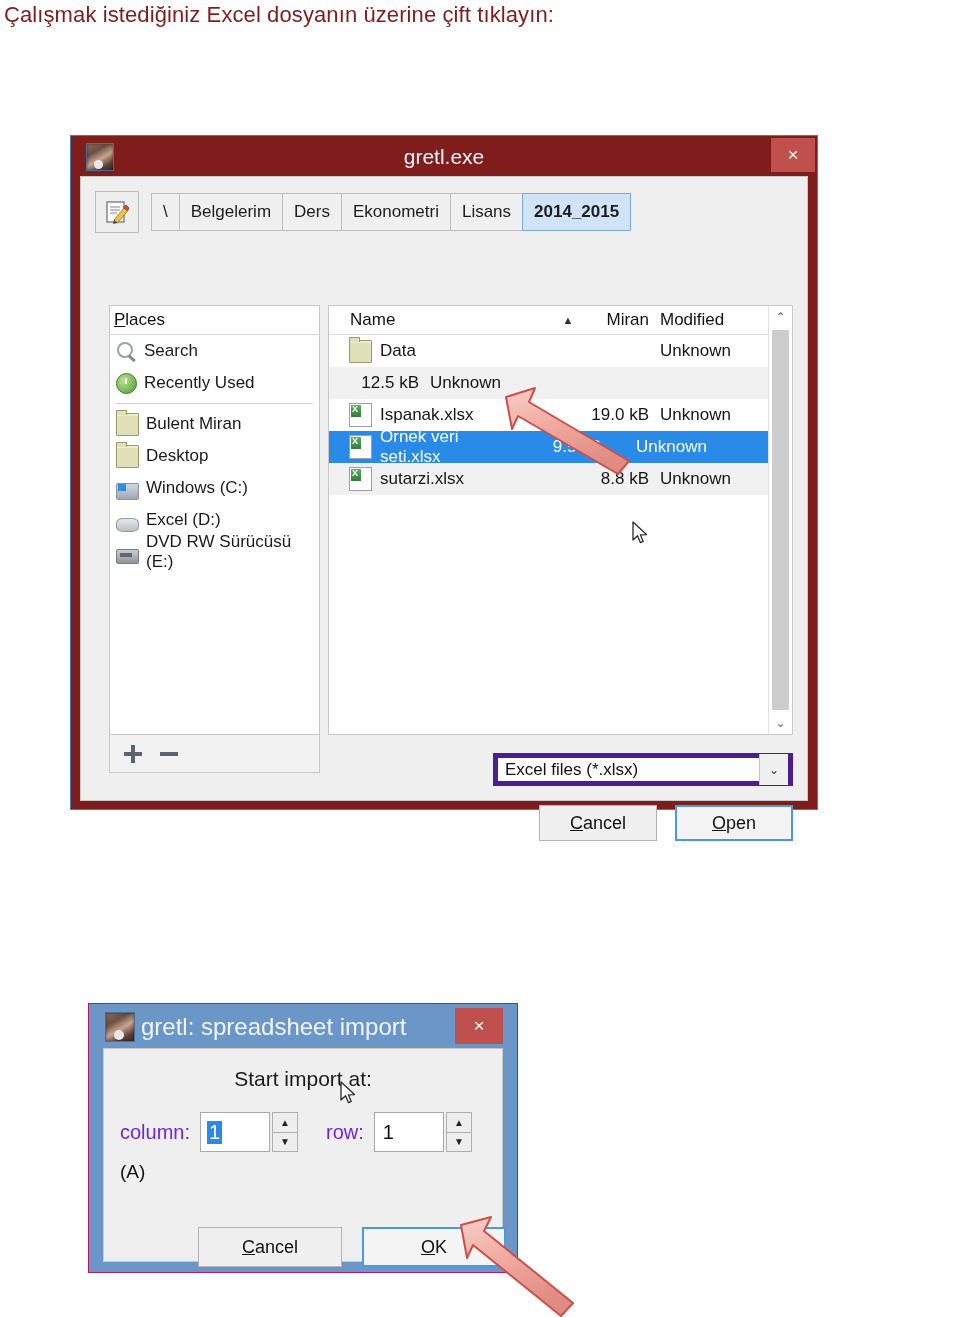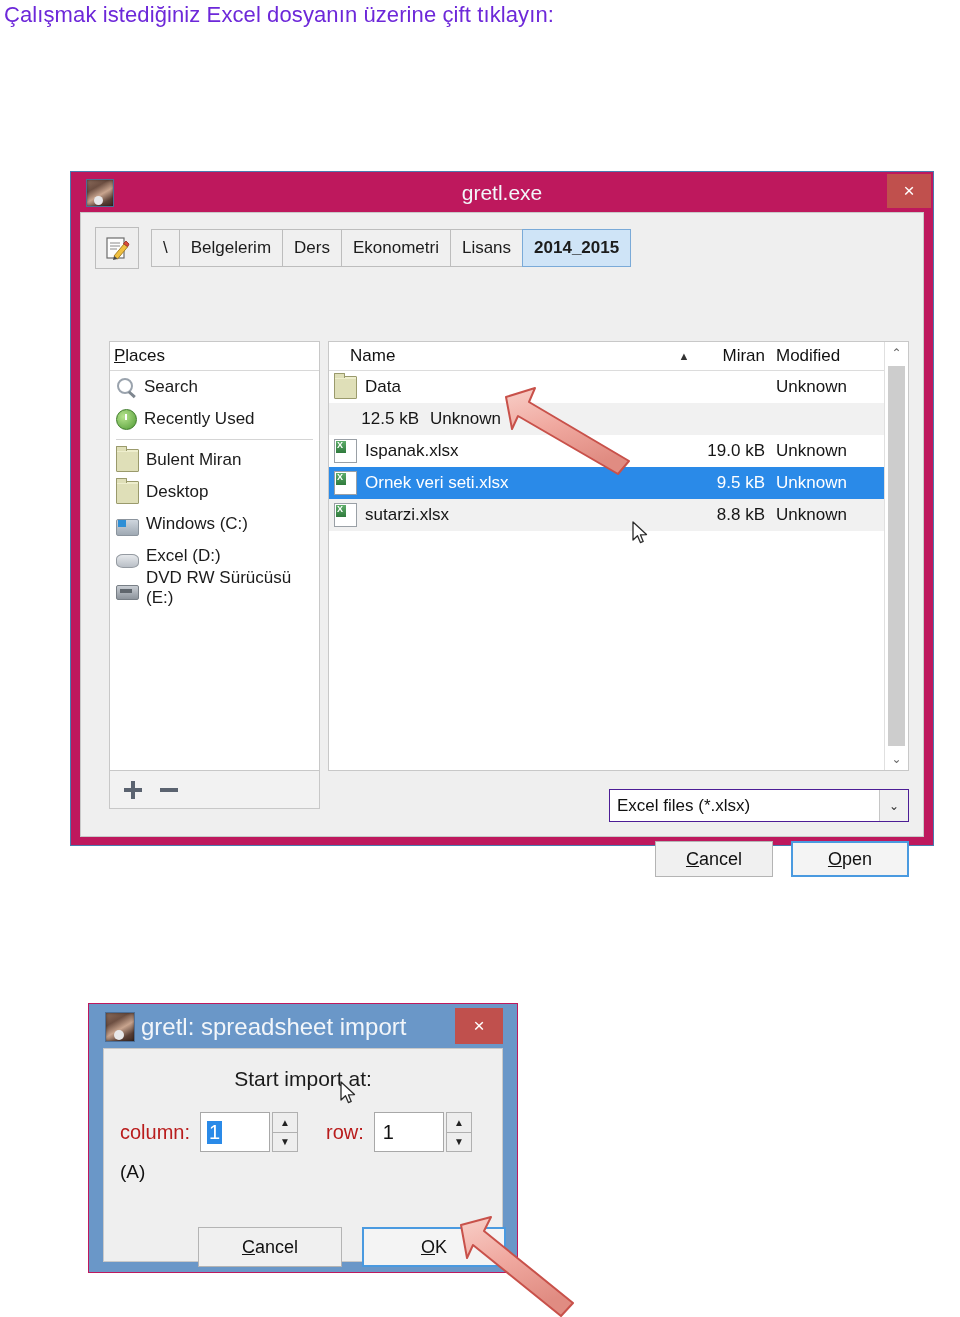--- a/index.html
+++ b/index.html
@@ -12,7 +12,7 @@
   
   .page-heading{
     position:absolute;left:4px;top:2px;
-    font-size:22px;letter-spacing:.1px;color:#6d28d9;
+    font-size:22px;letter-spacing:.1px;color:#7f1d1d;
     white-space:nowrap;
   }
 

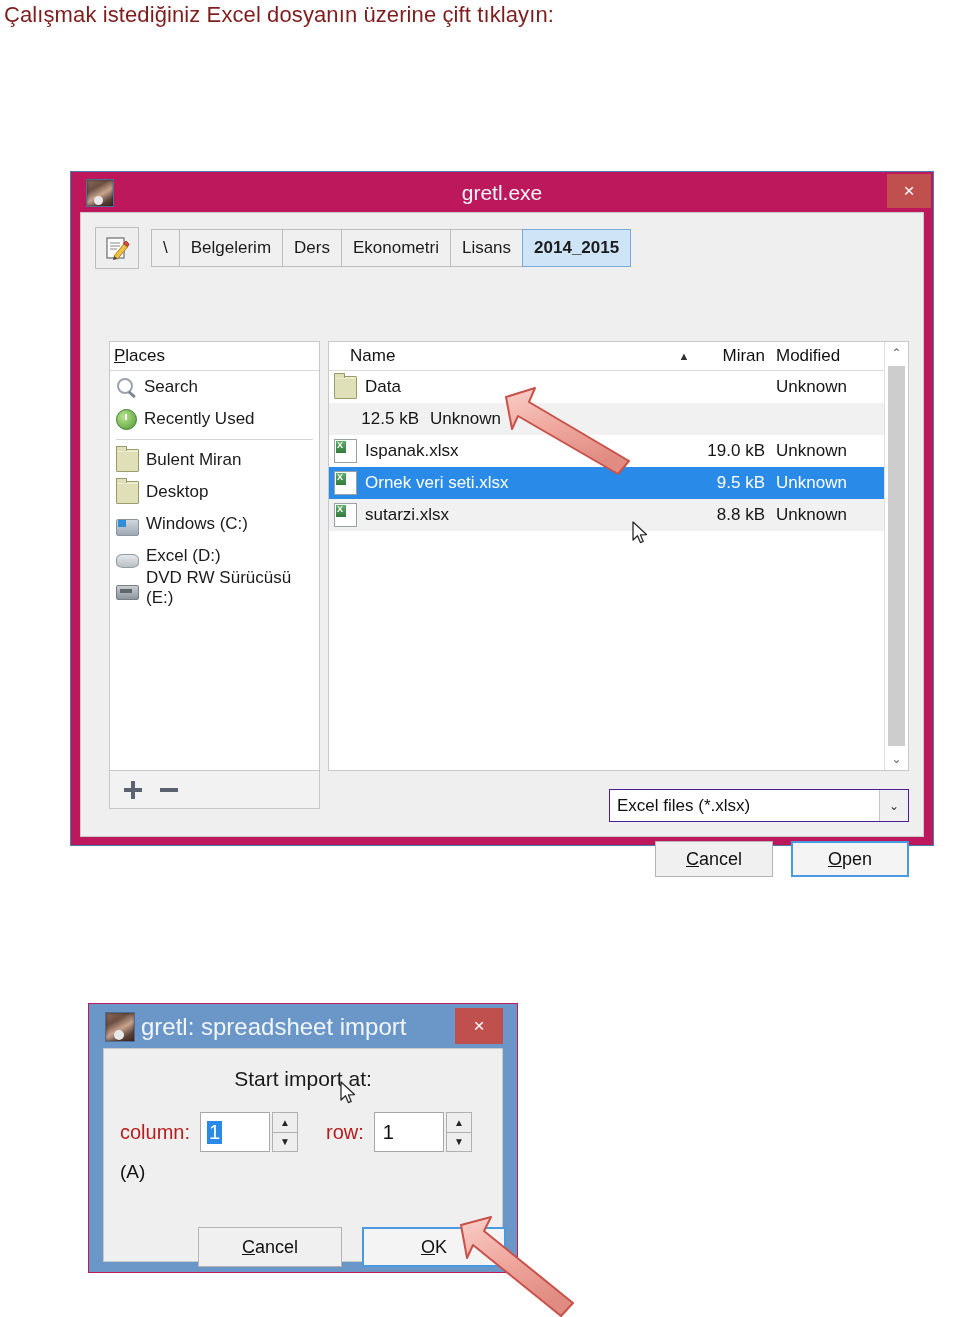--- a/index.html
+++ b/index.html
@@ -18,11 +18,10 @@
 
   
   .filedlg{
-    position:absolute;left:70px;top:135px;width:864px;height:675px;
-    background:#be185d;
+    position:absolute;left:70px;top:135px;width:748px;height:675px;
+    background:#7f1d1d;
     border:1px solid #4a7cb0;
     box-sizing:border-box;
-    margin-top:36px;
   }
   .fd-titlebar{
     position:relative;height:42px;

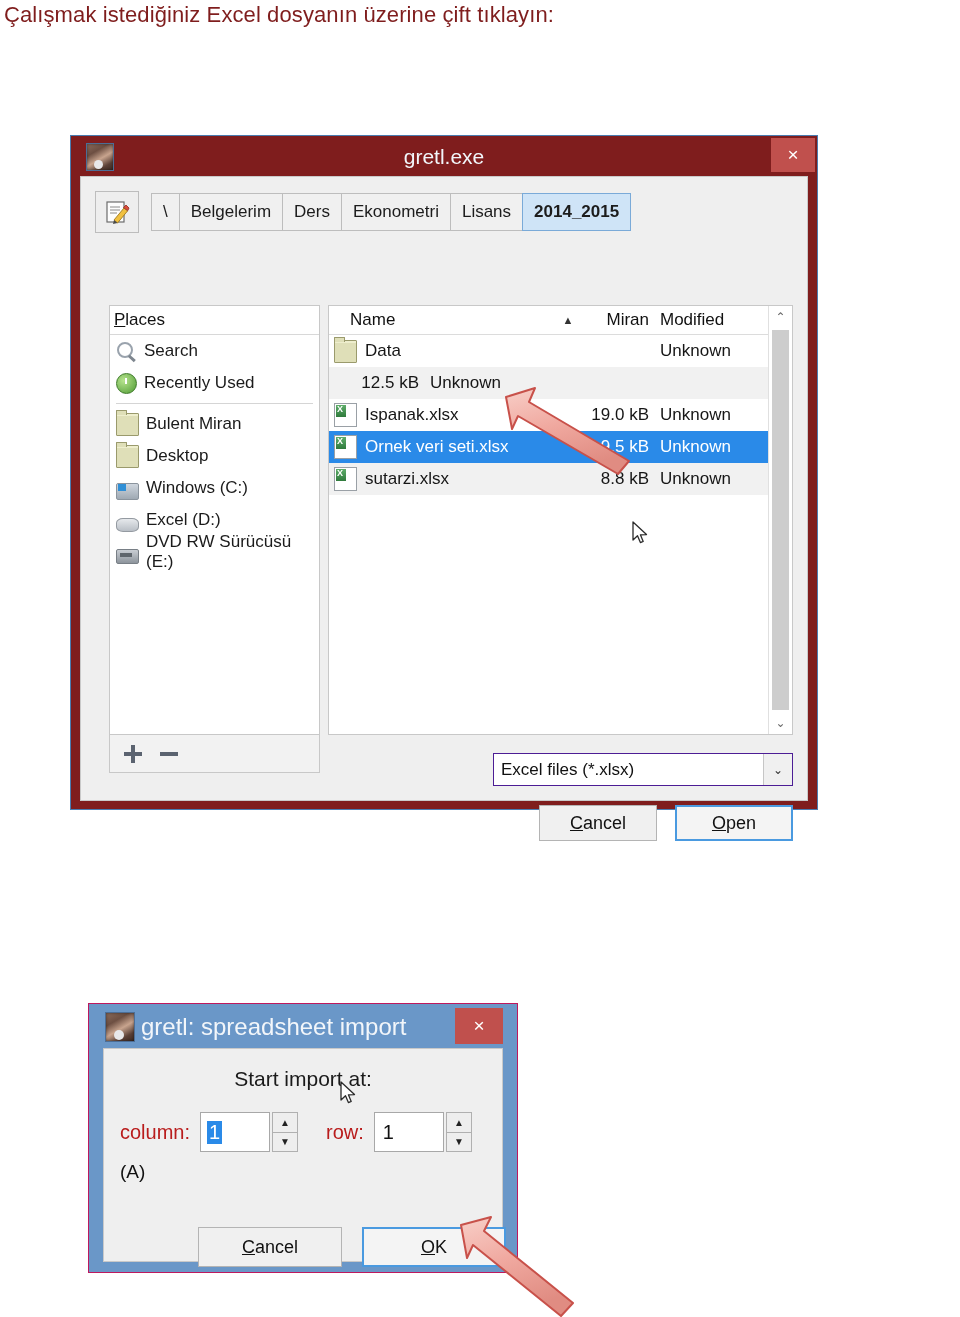--- a/index.html
+++ b/index.html
@@ -177,7 +177,7 @@
   }
   .fl-row.alt{background:#f1f1f1;}
   .fl-row.sel{background:#2a8ae8;color:#fff;}
-  .fl-name{flex:1;display:flex;align-items:center;gap:8px;padding-left:5px;}
+  .fl-name{flex:1;display:flex;align-items:center;gap:8px;padding-left:20px;}
   .fl-size{width:90px;text-align:right;padding-right:7px;}
   .fl-mod{width:108px;padding-left:4px;}
 

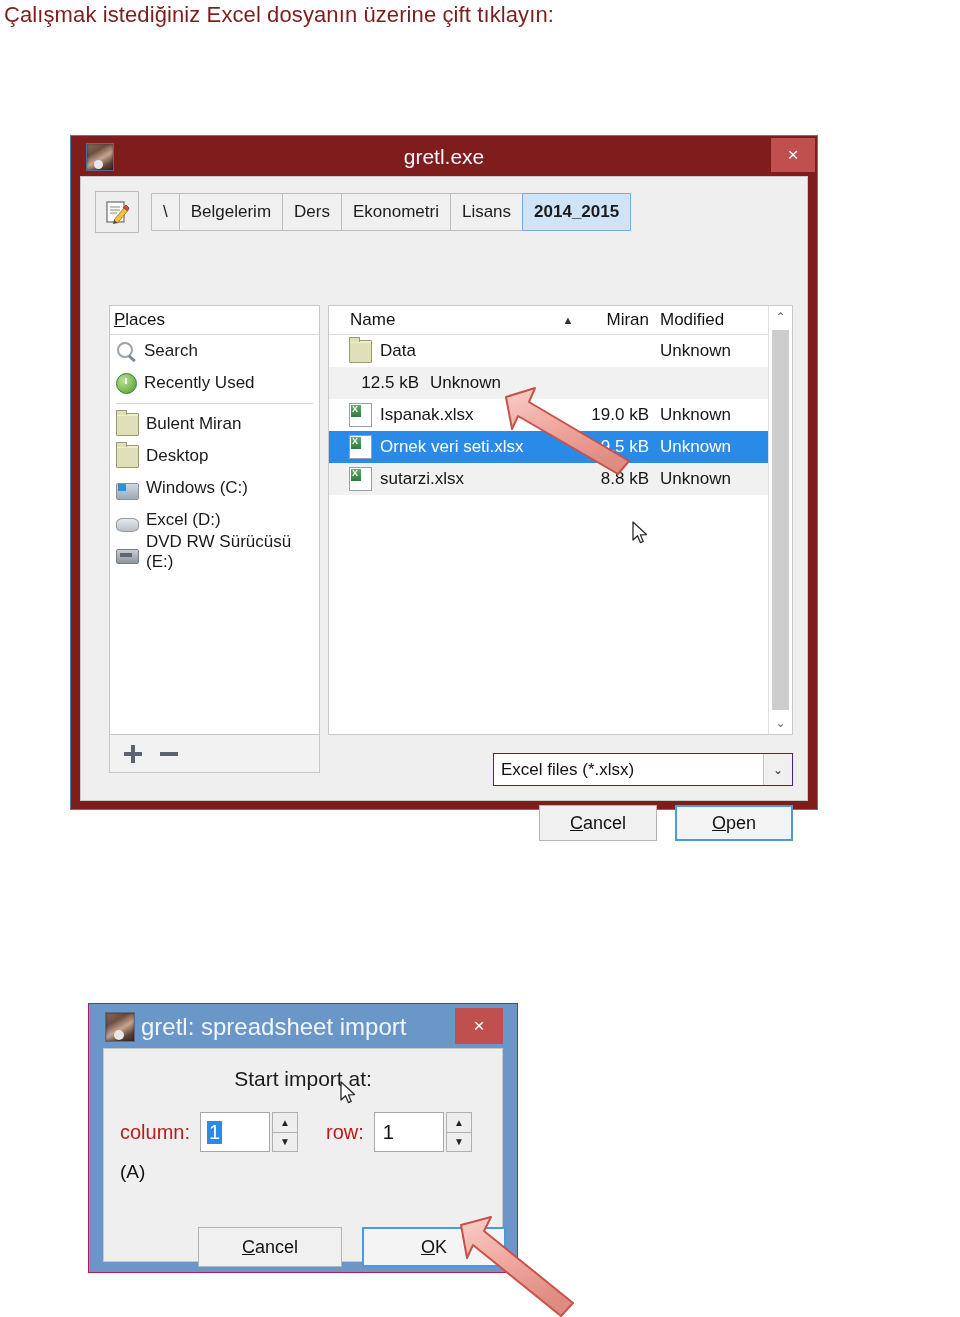--- a/index.html
+++ b/index.html
@@ -176,7 +176,7 @@
     display:flex;height:32px;align-items:center;font-size:17px;color:#161616;cursor:pointer;
   }
   .fl-row.alt{background:#f1f1f1;}
-  .fl-row.sel{background:#2a8ae8;color:#fff;}
+  .fl-row.sel{background:#2a8ae8;color:#fff;gap:24px;}
   .fl-name{flex:1;display:flex;align-items:center;gap:8px;padding-left:20px;}
   .fl-size{width:90px;text-align:right;padding-right:7px;}
   .fl-mod{width:108px;padding-left:4px;}

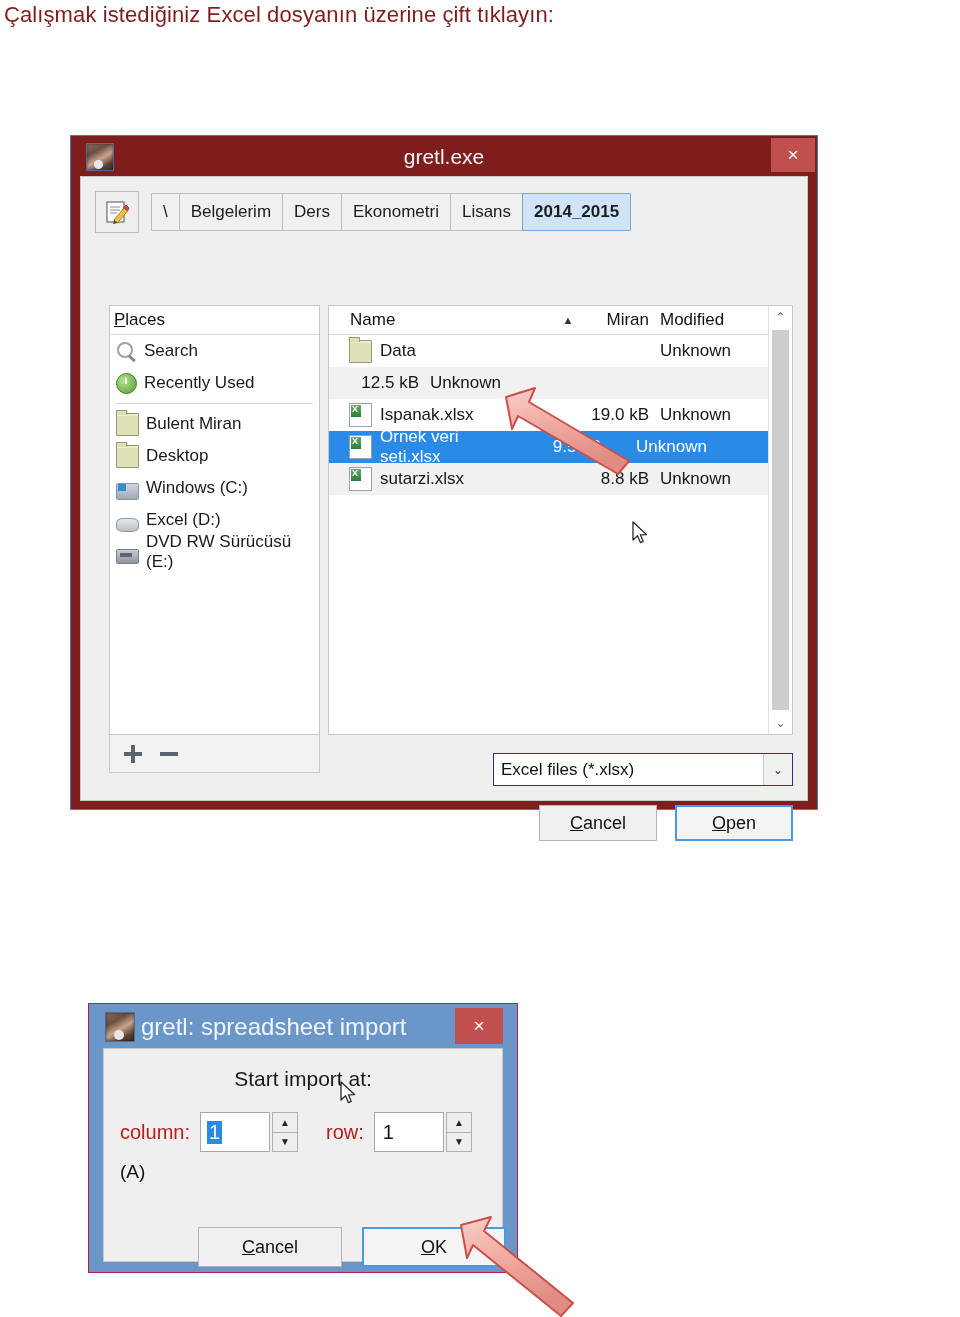--- a/index.html
+++ b/index.html
@@ -197,7 +197,7 @@
   
   .filter-combo{
     position:absolute;right:14px;top:576px;width:300px;height:33px;
-    background:#fff;border:1px solid #4c1d95;box-sizing:border-box;
+    background:#fff;border:5px solid #4c1d95;box-sizing:border-box;
     display:flex;align-items:center;cursor:pointer;
   }
   .filter-label{flex:1;padding-left:7px;font-size:17px;}

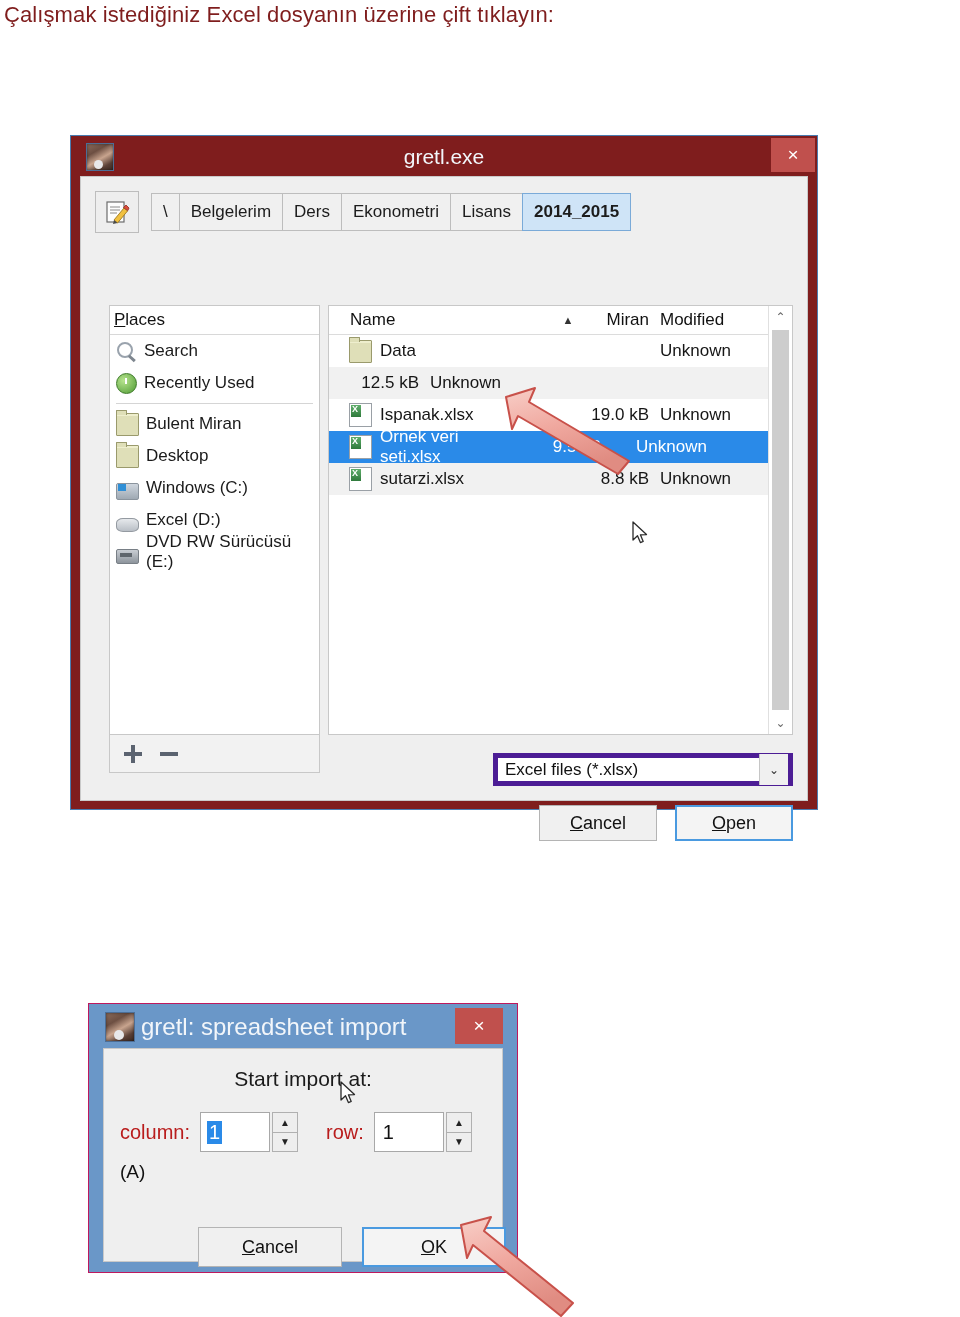--- a/index.html
+++ b/index.html
@@ -250,7 +250,7 @@
     position:absolute;left:0;right:0;top:18px;text-align:center;font-size:21px;color:#1a1a1a;
   }
   .imp-rowline{position:absolute;left:16px;top:62px;right:16px;height:42px;display:flex;align-items:center;}
-  .imp-lab{font-size:20px;color:#b91c1c;}
+  .imp-lab{font-size:20px;color:#6d28d9;}
   .spin{
     display:flex;align-items:stretch;height:40px;margin-left:10px;
   }

